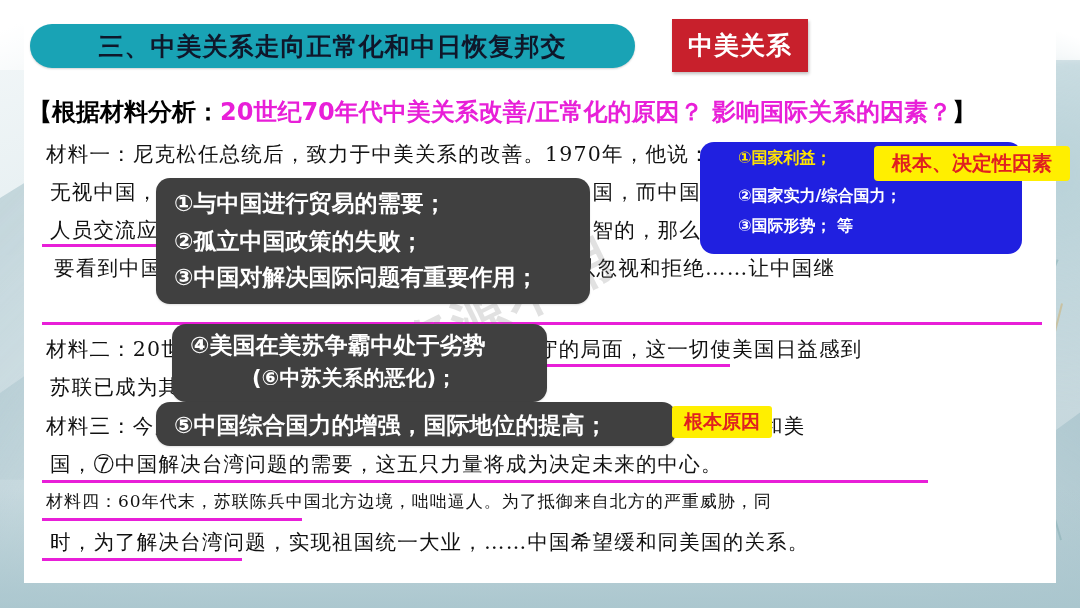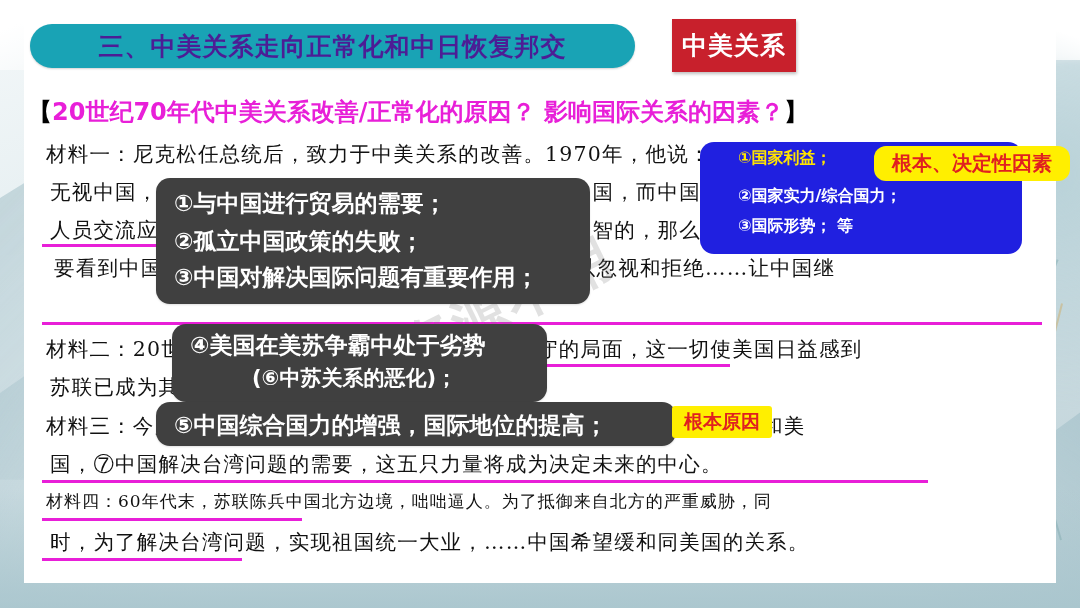--- a/index.html
+++ b/index.html
@@ -47,7 +47,7 @@
   .title-pill{position:absolute;left:30px;top:24px;width:605px;height:44px;
     background:#19a3b5;border-radius:22px;display:flex;align-items:center;
     justify-content:center;box-shadow:0 1px 2px rgba(0,0,0,.18);}
-  .title-pill span{color:#4c1d95;font-size:25px;font-weight:700;letter-spacing:1px;
+  .title-pill span{color:#0f172a;font-size:25px;font-weight:700;letter-spacing:1px;
     white-space:nowrap;font-family:Liberation Serif, serif;}
   .red-badge{position:absolute;left:672px;top:19px;width:124px;height:53px;
     background:#c8202c;display:flex;align-items:center;justify-content:center;

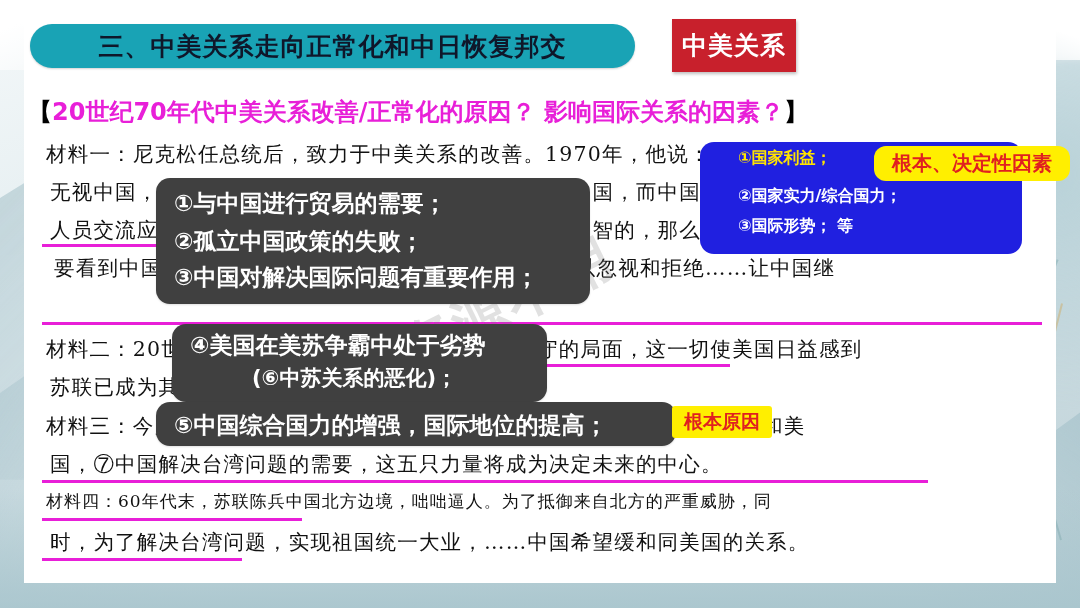--- a/index.html
+++ b/index.html
@@ -49,7 +49,7 @@
     justify-content:center;box-shadow:0 1px 2px rgba(0,0,0,.18);}
   .title-pill span{color:#0f172a;font-size:25px;font-weight:700;letter-spacing:1px;
     white-space:nowrap;font-family:Liberation Serif, serif;}
-  .red-badge{position:absolute;left:672px;top:19px;width:124px;height:53px;
+  .red-badge{position:absolute;left:672px;top:19px;width:136px;height:53px;
     background:#c8202c;display:flex;align-items:center;justify-content:center;
     box-shadow:1px 2px 3px rgba(0,0,0,.25);}
   .red-badge span{color:#fff;font-size:25px;font-weight:700;letter-spacing:1px;

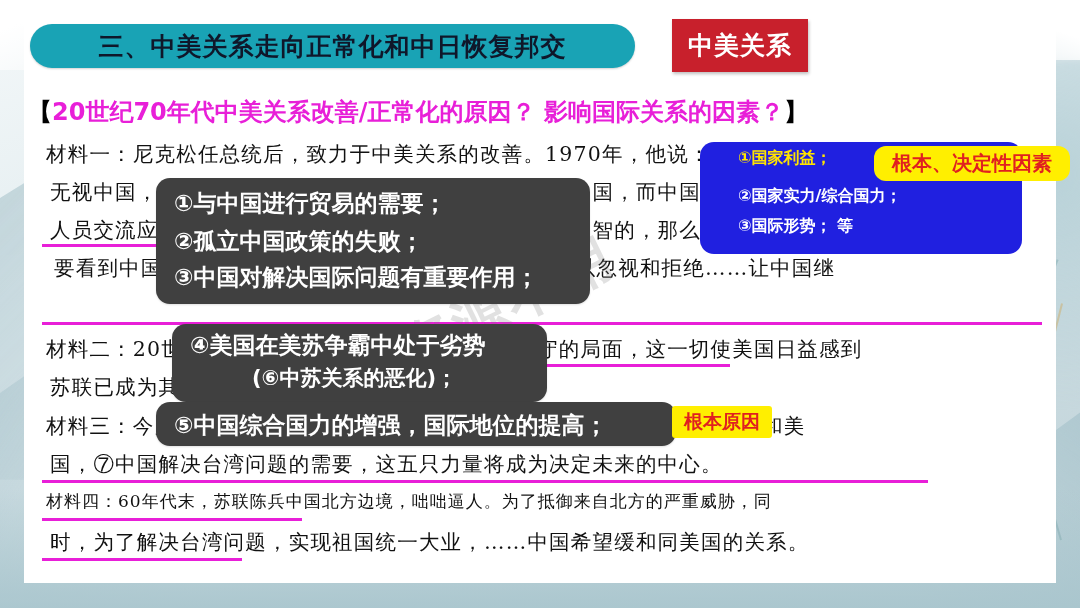--- a/index.html
+++ b/index.html
@@ -129,6 +129,7 @@
 
   <div class="prompt">
     <span class="k">【</span>
+    <span class="k">根据材料分析：</span>
     <span class="m">20世纪70年代中美关系改善/正常化的原因？ 影响国际关系的因素？</span>
     <span class="k">】</span>
   </div>

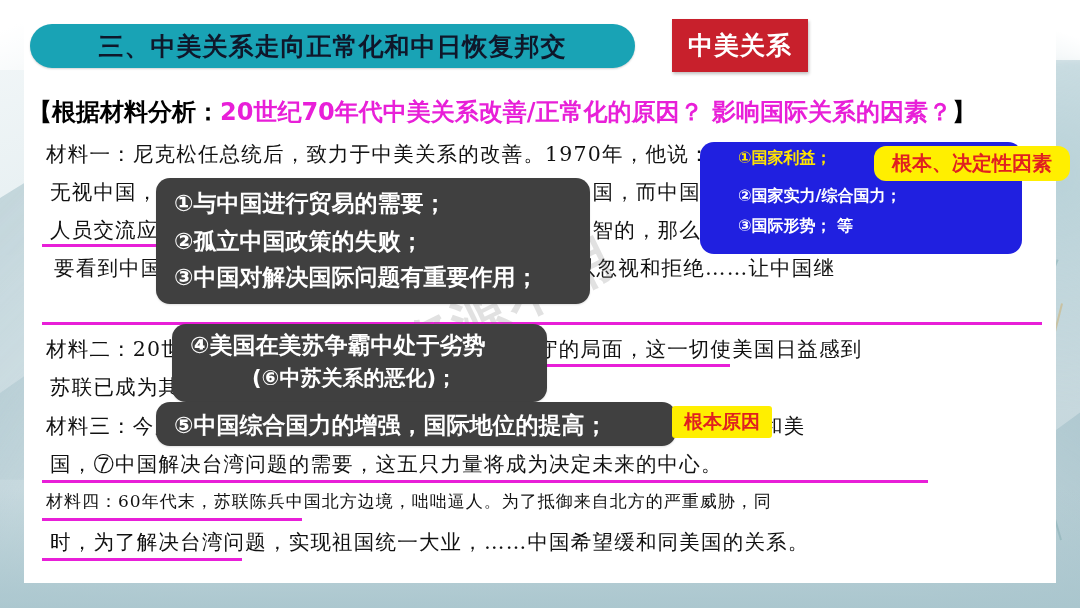--- a/index.html
+++ b/index.html
@@ -95,7 +95,7 @@
     display:flex;align-items:center;justify-content:center;
     font-family:"DejaVu Sans","Liberation Sans",sans-serif;
     font-weight:700;color:#e02020;white-space:nowrap;}
-  .ytag.t1{left:874px;top:146px;width:196px;height:35px;font-size:20px;border-radius:12px;}
+  .ytag.t1{left:874px;top:146px;width:196px;height:35px;font-size:20px;border-radius:4px;}
   .ytag.t2{left:672px;top:406px;width:100px;height:32px;font-size:19px;}
 </style>
 </head>

